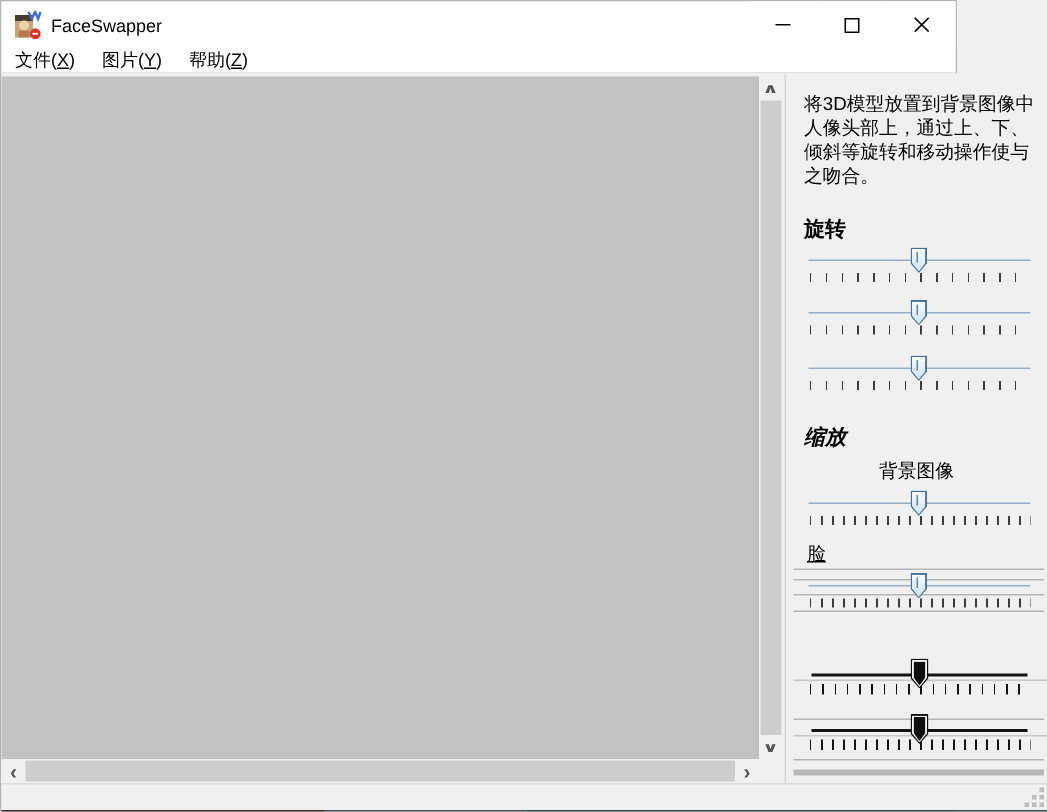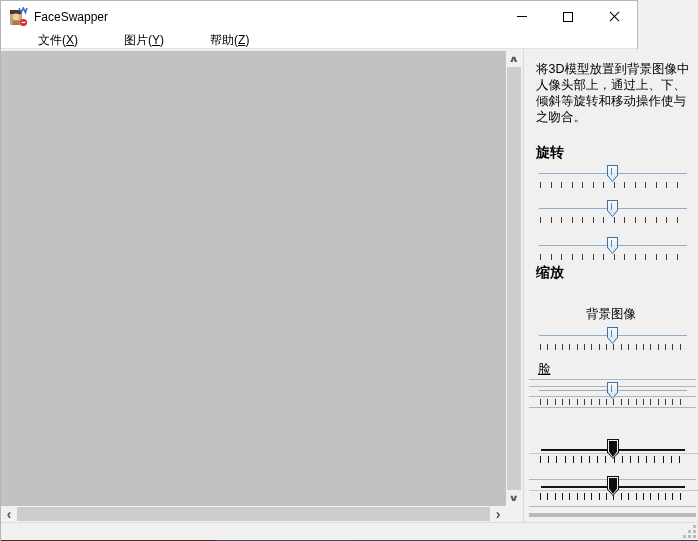--- a/index.html
+++ b/index.html
@@ -23,7 +23,7 @@
 
   
   .menubar { position:absolute; left:0; top:31px; width:100%; height:17px; background:#ffffff; display:flex; align-items:center; border-bottom:1px solid #e2e2e2; }
-  .menu-item { padding:0 9px; font-size:12px; white-space:nowrap;margin-left:28px; }
+  .menu-item { padding:0 9px; font-size:12px; white-space:nowrap; }
   .menu-item u { text-decoration:underline; }
 
   

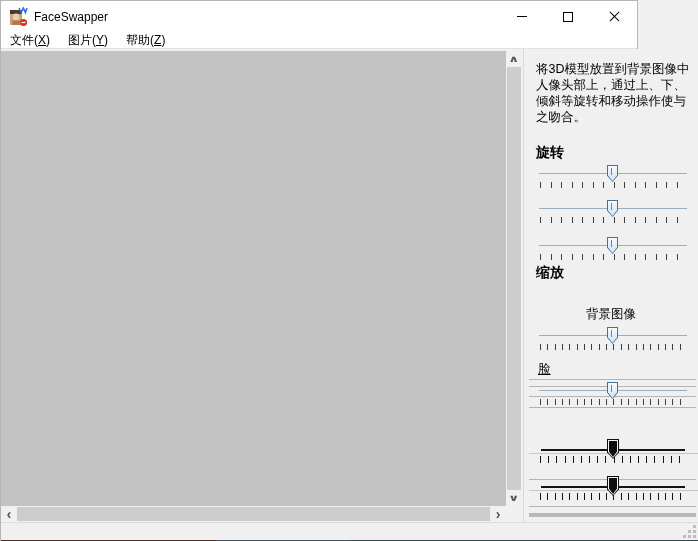--- a/index.html
+++ b/index.html
@@ -185,7 +185,7 @@
           </div>
       </div>
 
-      <div class="heading" style="top:215px;">缩放</div>
+      <div class="heading" style="top:234px;font-style:italic;">缩放</div>
 
       <div class="plabel" style="top:257px;margin-left:48px;">背景图像</div>
 

